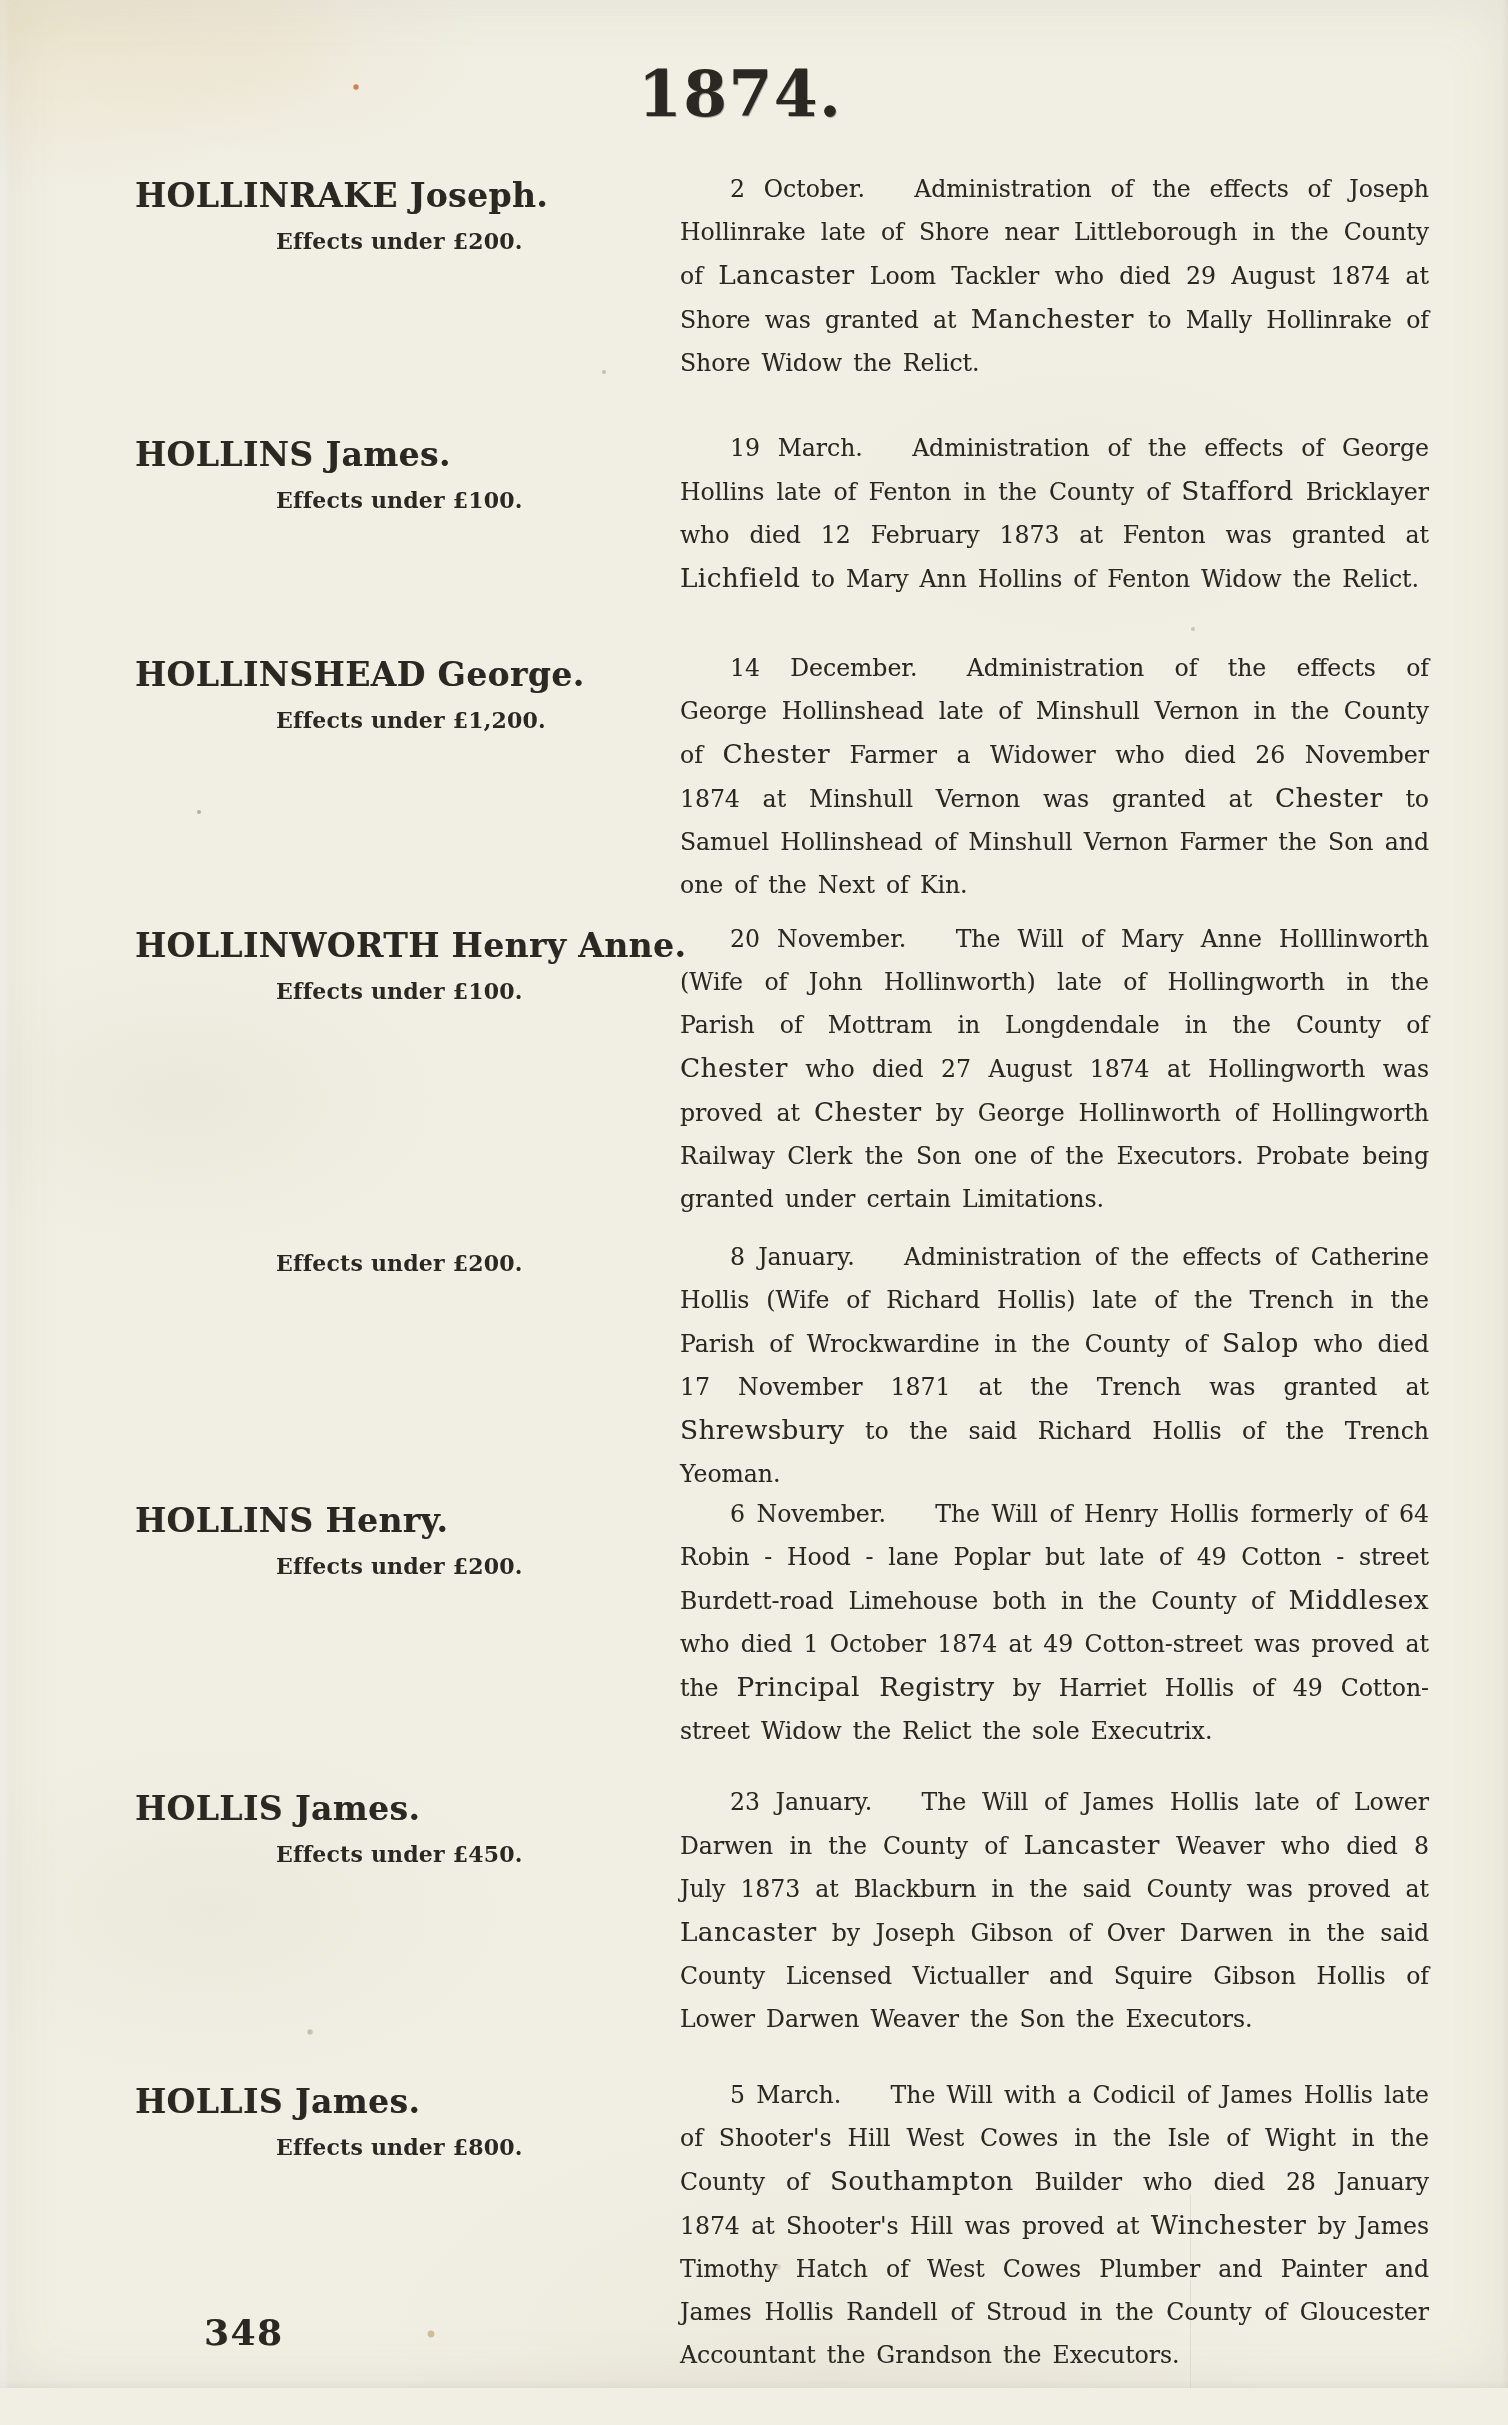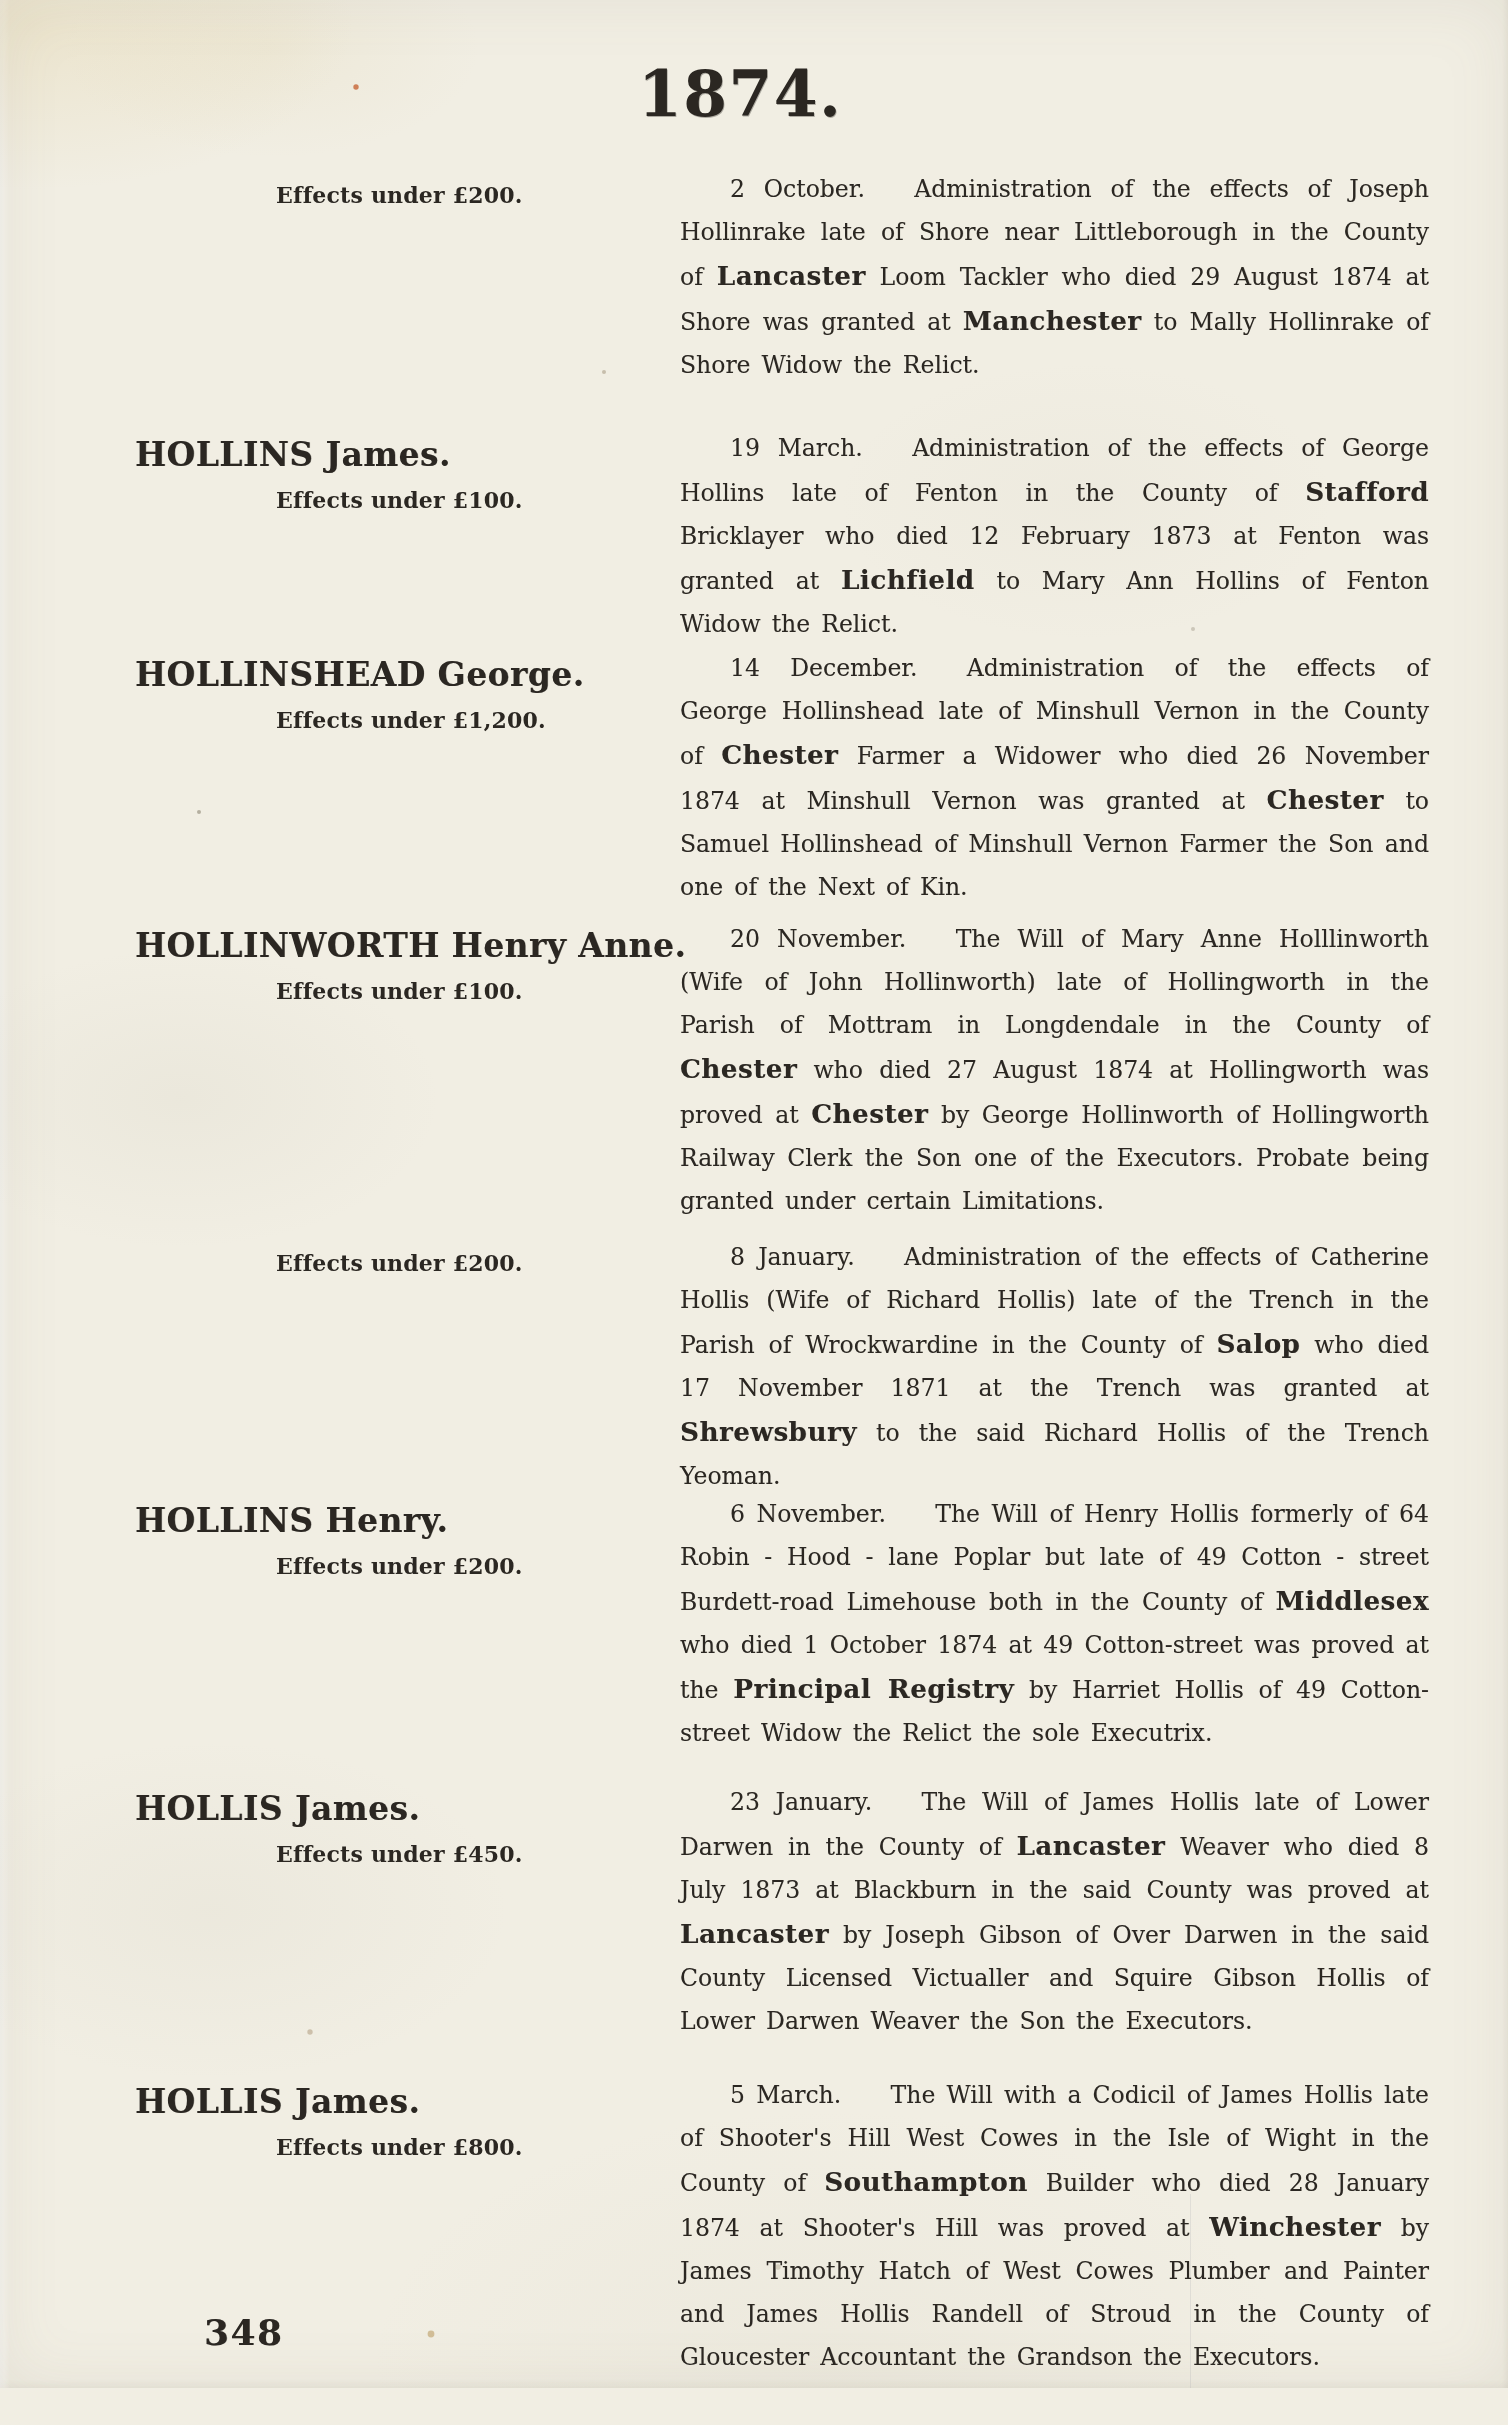--- a/index.html
+++ b/index.html
@@ -143,6 +143,7 @@
 
   <section class="entry" style="top:168px">
     <div class="left-col">
+      <h2 class="entry-name">HOLLINRAKE Joseph.</h2>
       <p class="entry-effects">Effects under £200.</p>
     </div>
     <div class="right-col">

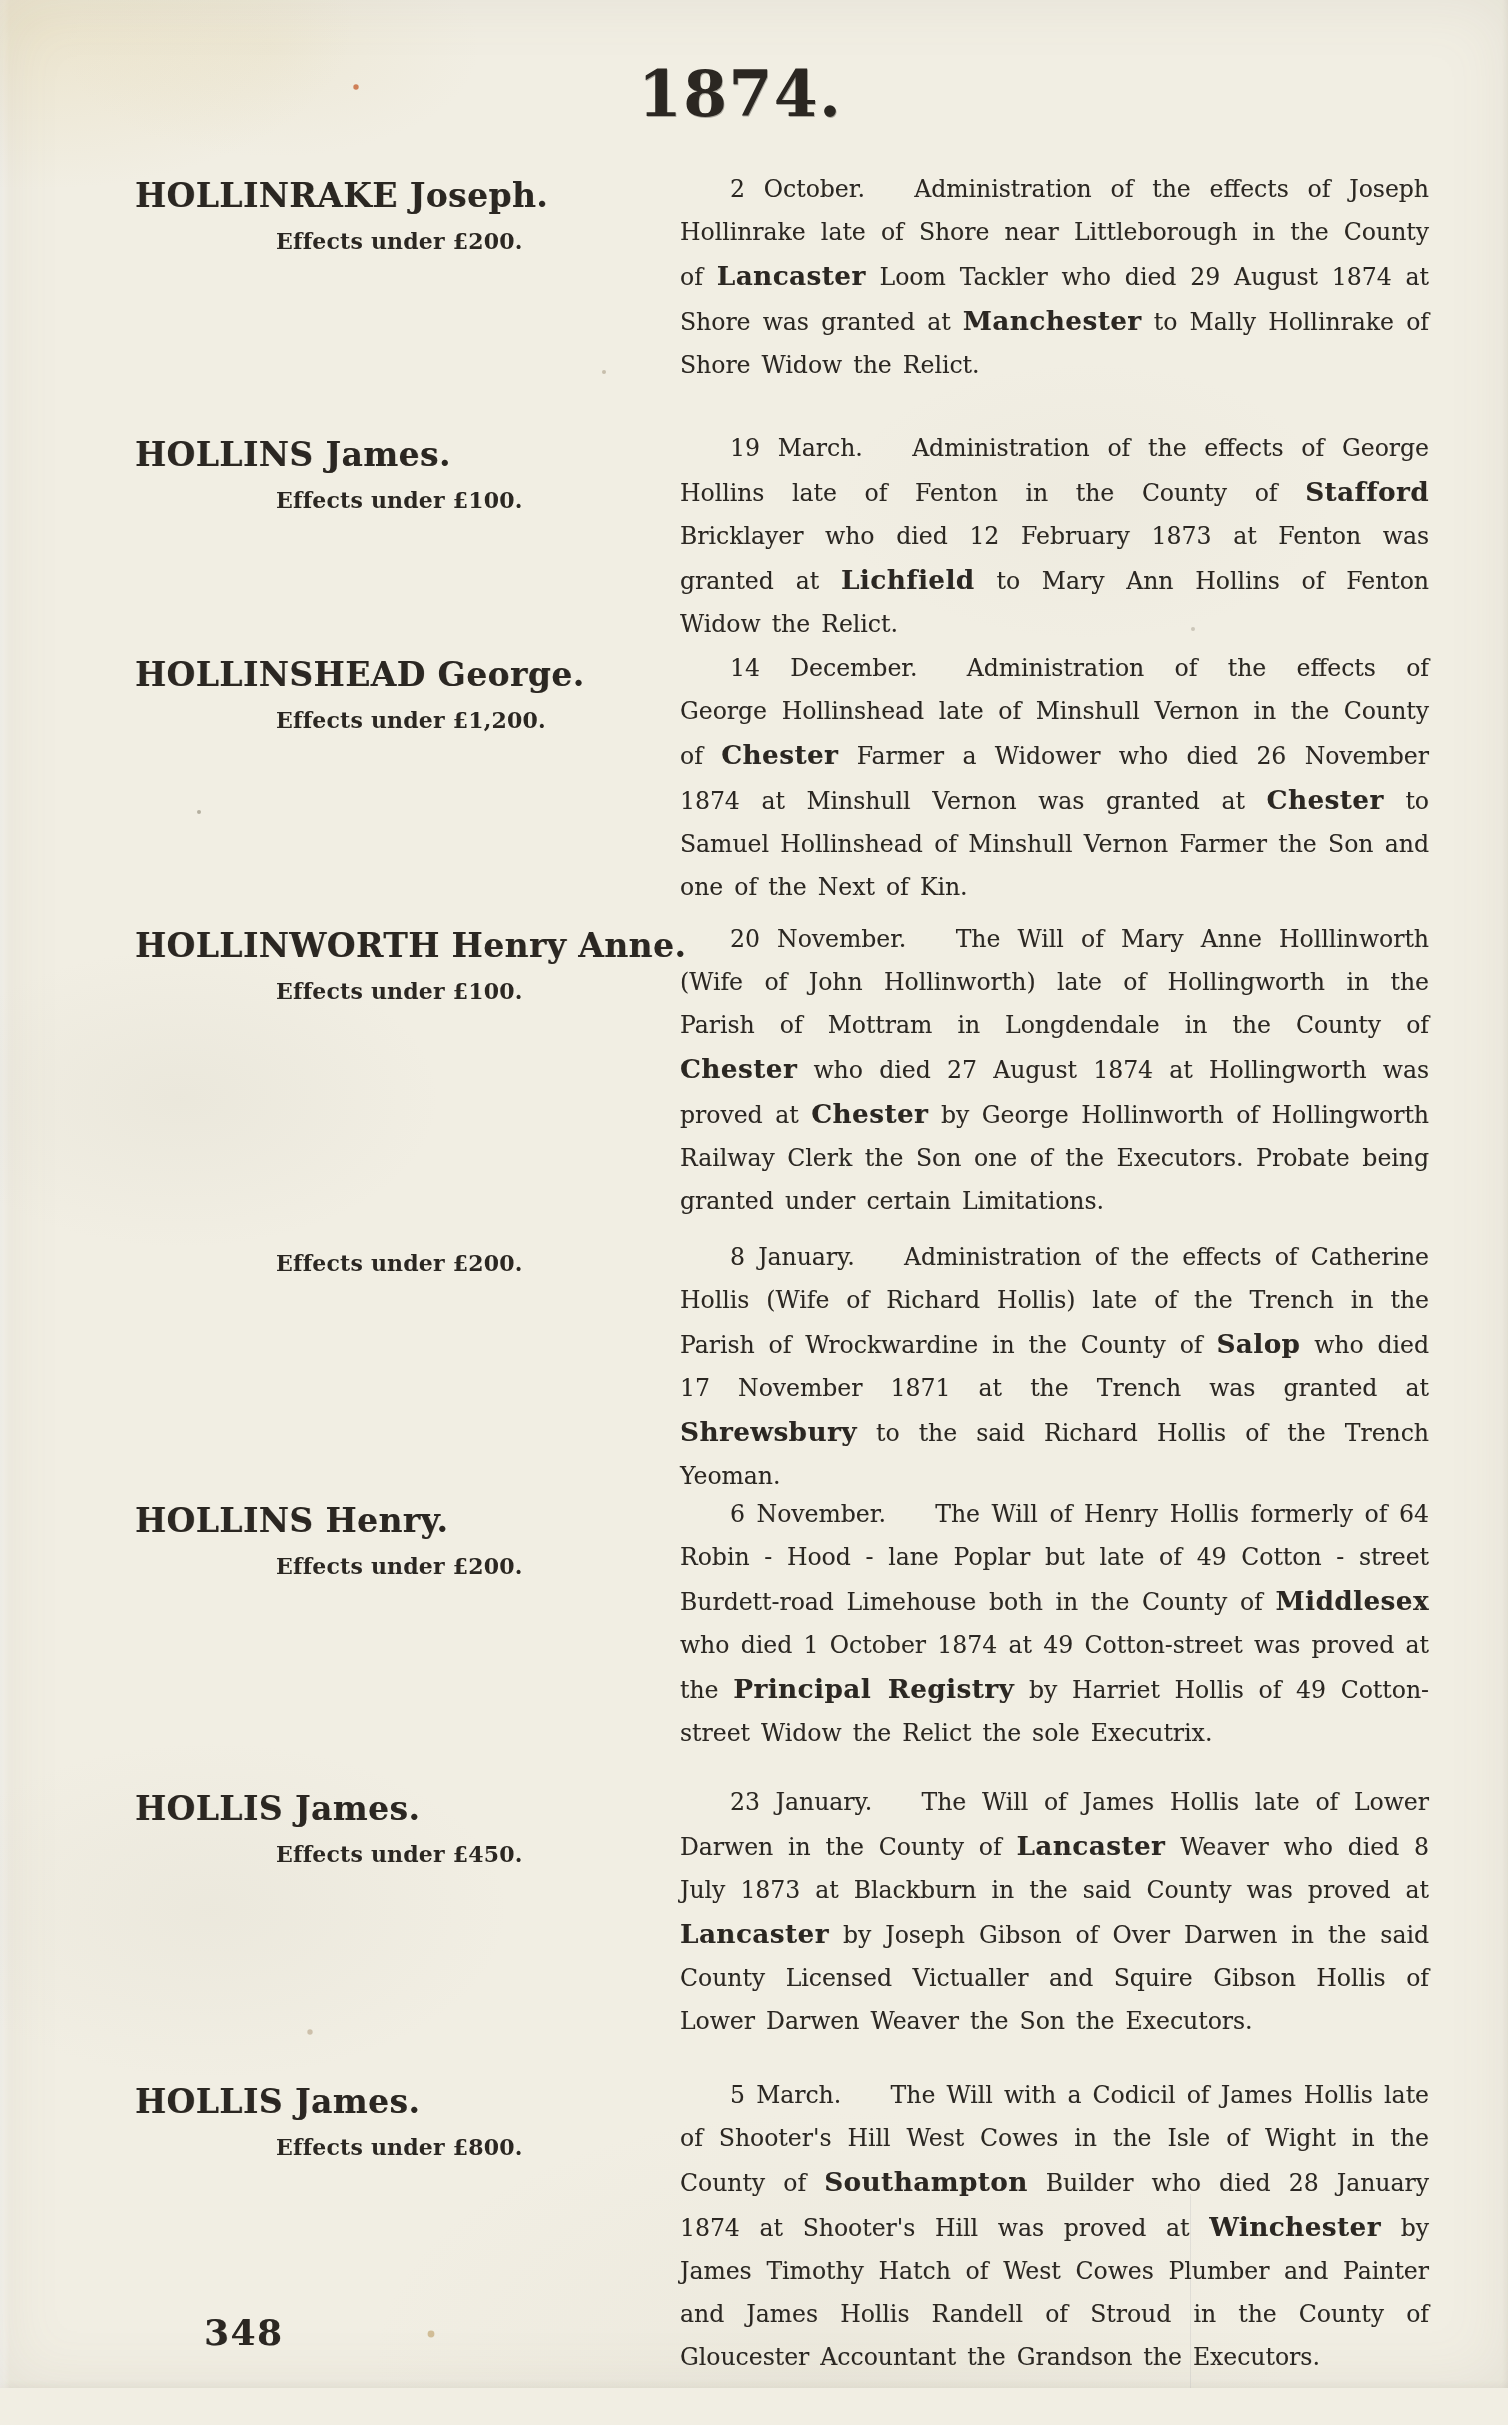--- a/index.html
+++ b/index.html
@@ -116,7 +116,7 @@
     text-shadow: 0.3px 0.3px 0 rgba(43,39,34,0.25);
   }
   .entry-body .bd {
-    font-weight: bold;
+    font-weight: normal;
     font-size: 1.12em;
     letter-spacing: 0.4px;
   }

